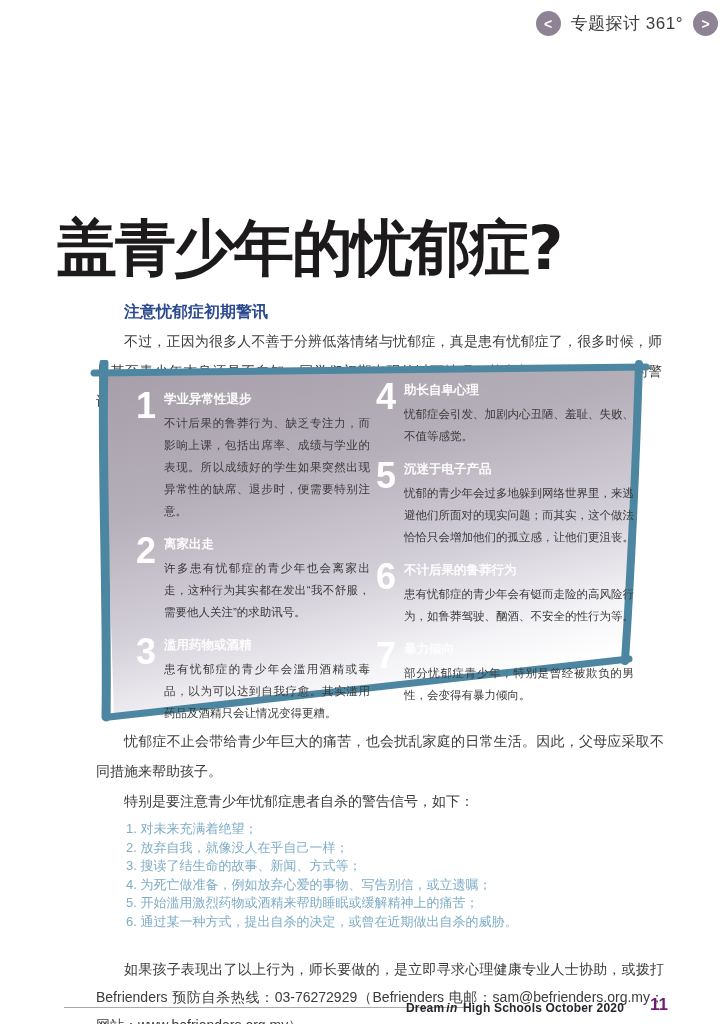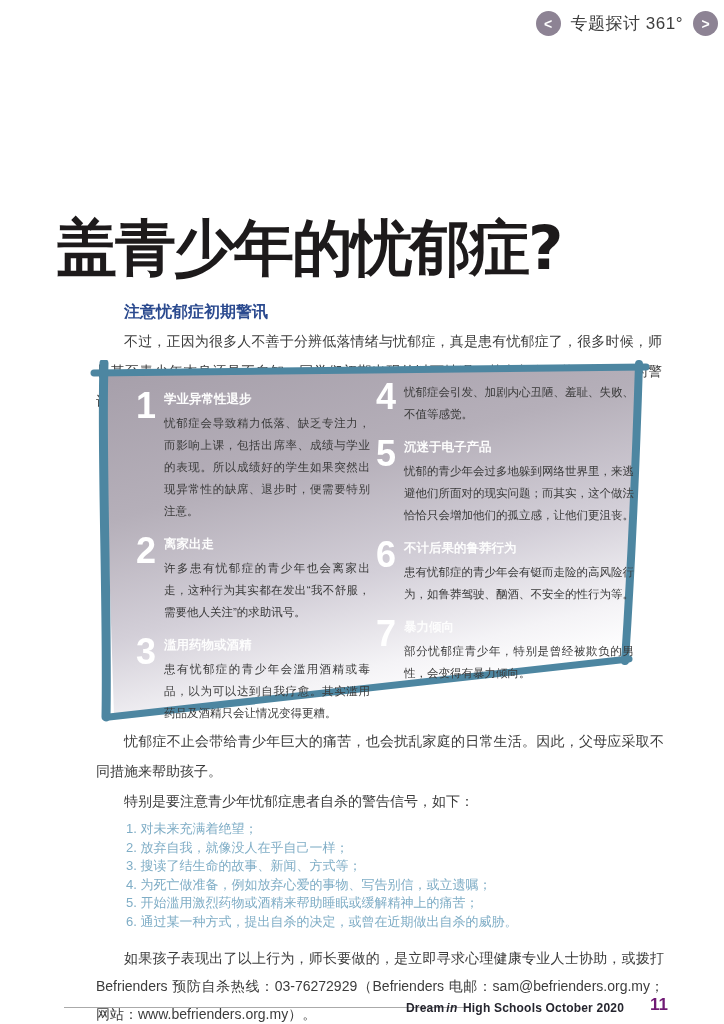--- a/index.html
+++ b/index.html
@@ -105,6 +105,7 @@
       <div class="witem">
         <span class="wnum">4</span>
         <div class="wbody">
+          <div class="wtitle">助长自卑心理</div>
           <div class="wtext">忧郁症会引发、加剧内心丑陋、羞耻、失败、不值等感觉。</div>
         </div>
       </div>

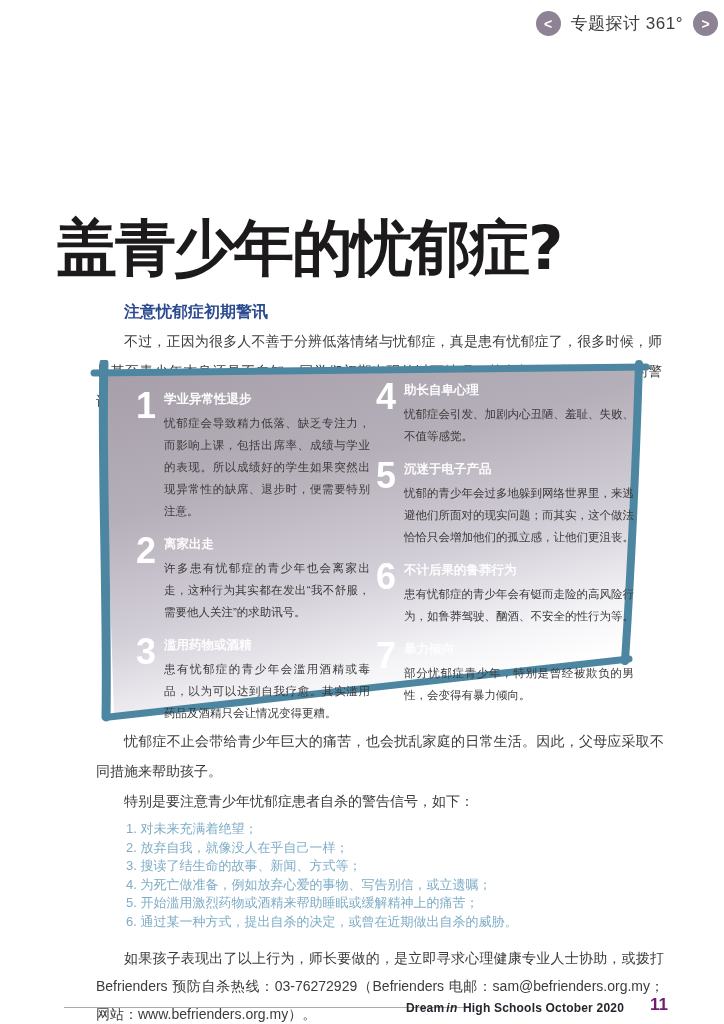--- a/index.html
+++ b/index.html
@@ -82,7 +82,7 @@
         <span class="wnum">1</span>
         <div class="wbody">
           <div class="wtitle">学业异常性退步</div>
-          <div class="wtext">忧郁症会导致精力低落、缺乏专注力，而影响上课，包括出席率、成绩与学业的表现。所以成绩好的学生如果突然出现异常性的缺席、退步时，便需要特别注意。</div>
+          <div class="wtext">不计后果的鲁莽行为、缺乏专注力，而影响上课，包括出席率、成绩与学业的表现。所以成绩好的学生如果突然出现异常性的缺席、退步时，便需要特别注意。</div>
         </div>
       </div>
       <div class="witem">

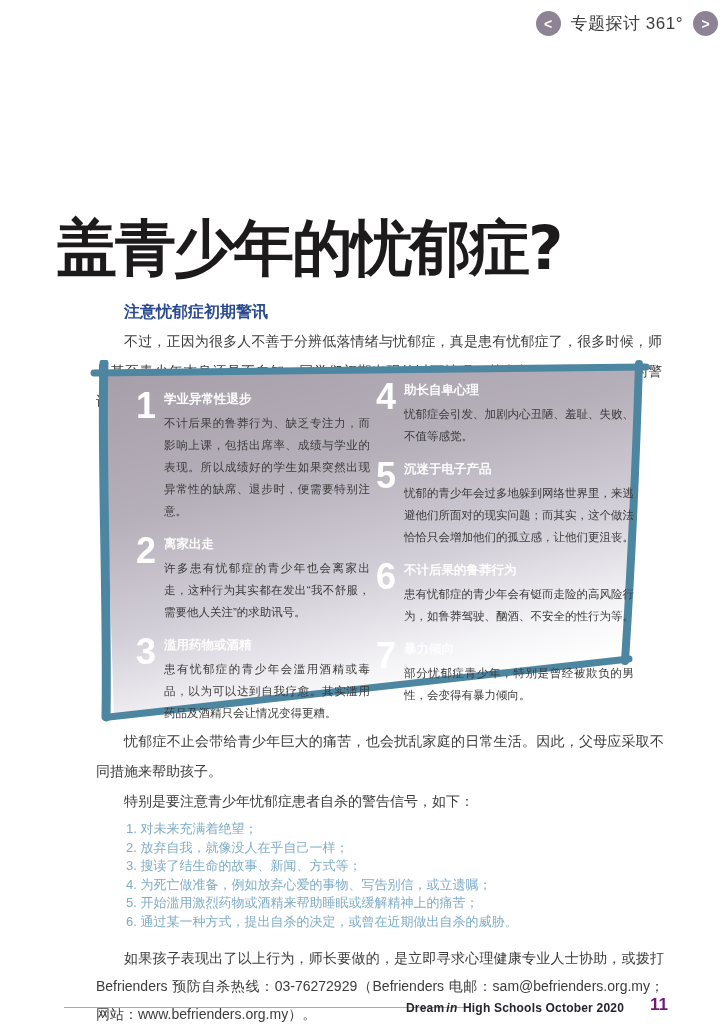--- a/index.html
+++ b/index.html
@@ -33,7 +33,7 @@
   
   .after{position:absolute;left:96px;top:726px;width:568px;}
   .bpara{margin:0;font-size:14px;color:#3c3c3c;line-height:30px;text-align:justify;text-indent:2em;}
-  .signals{margin:4px 0 13px 30px;}
+  .signals{margin:4px 0 24px 30px;}
   .signal{font-size:13px;color:#7fadc6;line-height:18.5px;}
   .bpara.last{margin-top:4px;line-height:28px;}
   

